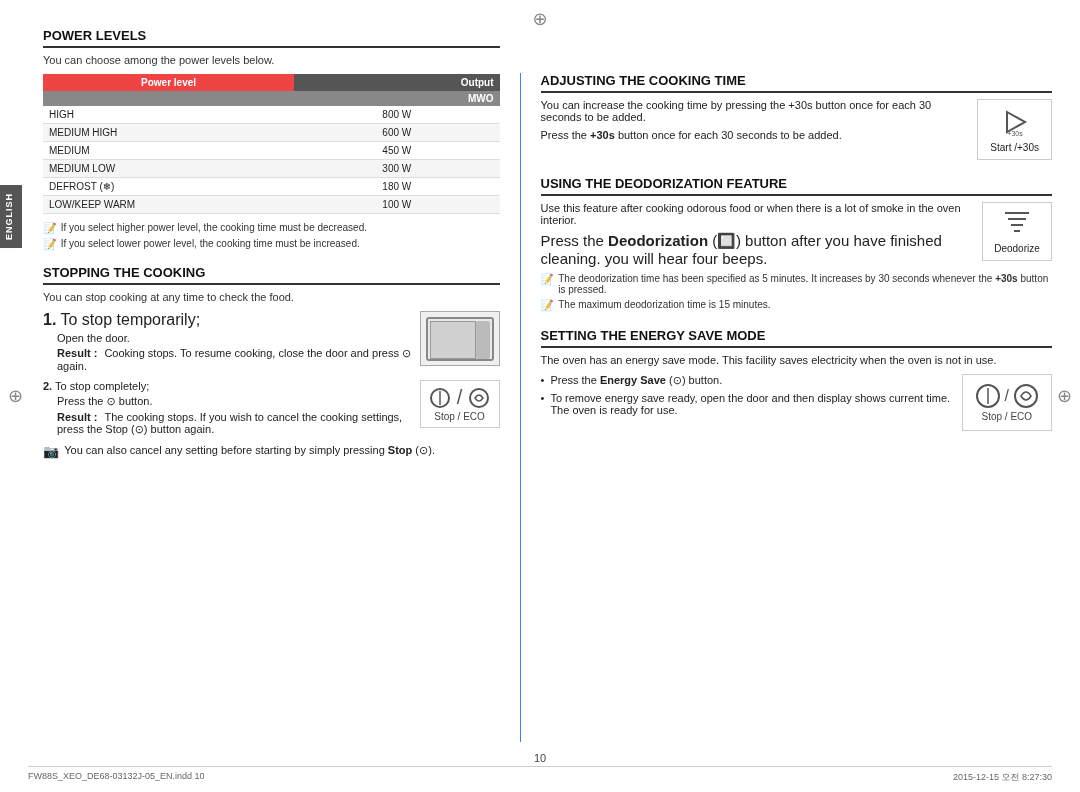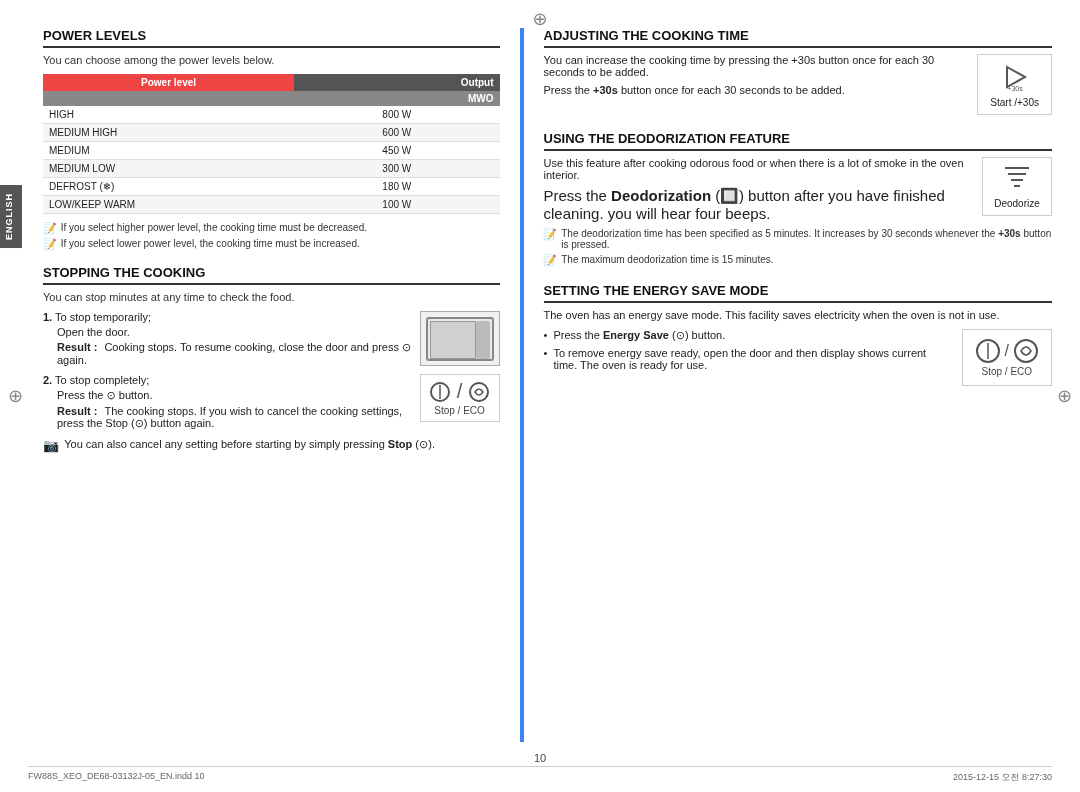--- a/index.html
+++ b/index.html
@@ -90,7 +90,8 @@
     .right-col {
       width: 52%;
       padding-left: 20px;
-      border-left: 4px solid #3b82f6;
+      border-left: 1px solid #3b82f6;
+      margin-top: 45px;
     }
 
     

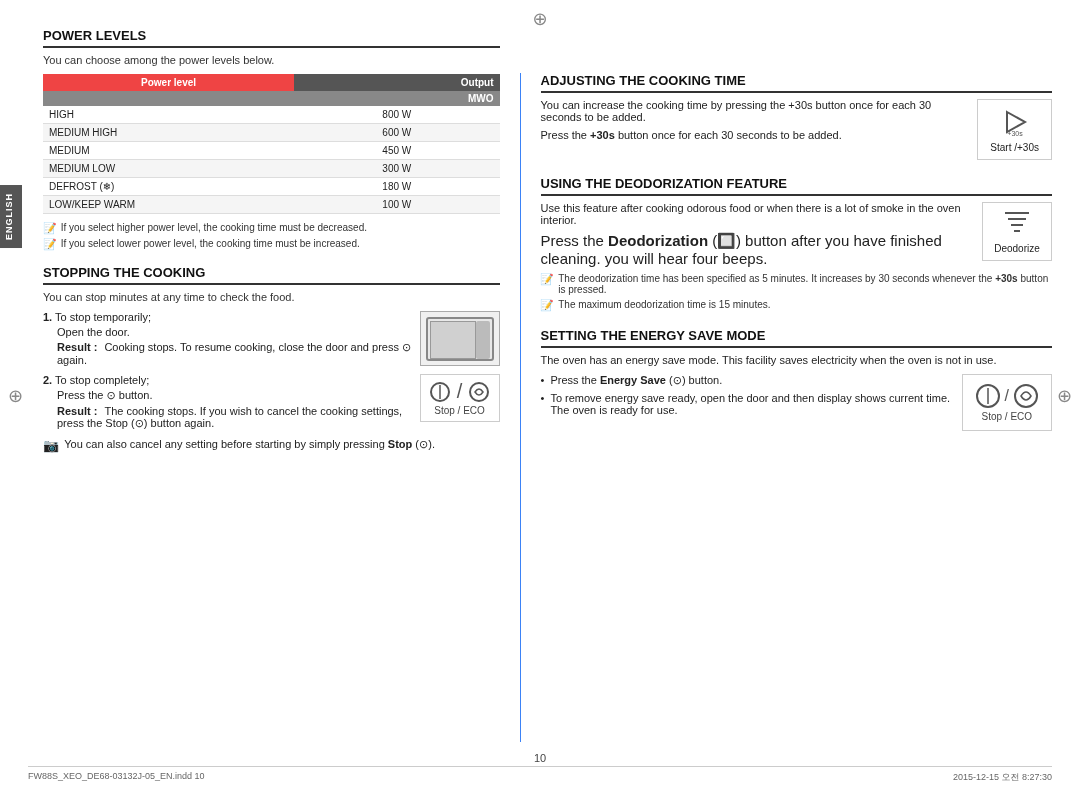--- a/index.html
+++ b/index.html
@@ -423,7 +423,7 @@
 
       <div class="stopping-section">
         <div class="section-title">STOPPING THE COOKING</div>
-        <p class="section-subtitle">You can stop minutes at any time to check the food.</p>
+        <p class="section-subtitle">You can stop cooking at any time to check the food.</p>
 
         <div style="display:flex; gap:8px; align-items:flex-start; margin-bottom:8px;">
           <div style="flex:1;">

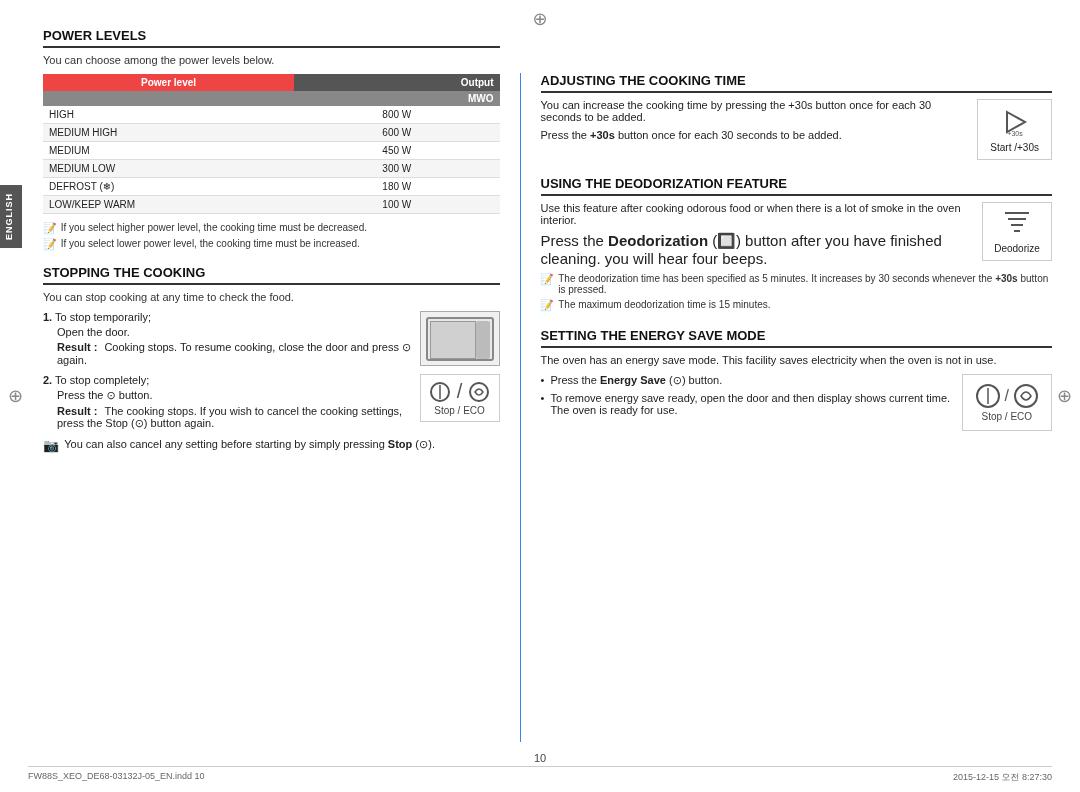--- a/index.html
+++ b/index.html
@@ -427,7 +427,7 @@
 
         <div style="display:flex; gap:8px; align-items:flex-start; margin-bottom:8px;">
           <div style="flex:1;">
-            <div style="font-size:11px; margin-bottom:3px;">
+            <div style="font-size:16px; margin-bottom:3px;">
               <span class="bold">1.</span>
               <span>To stop temporarily;</span>
             </div>

